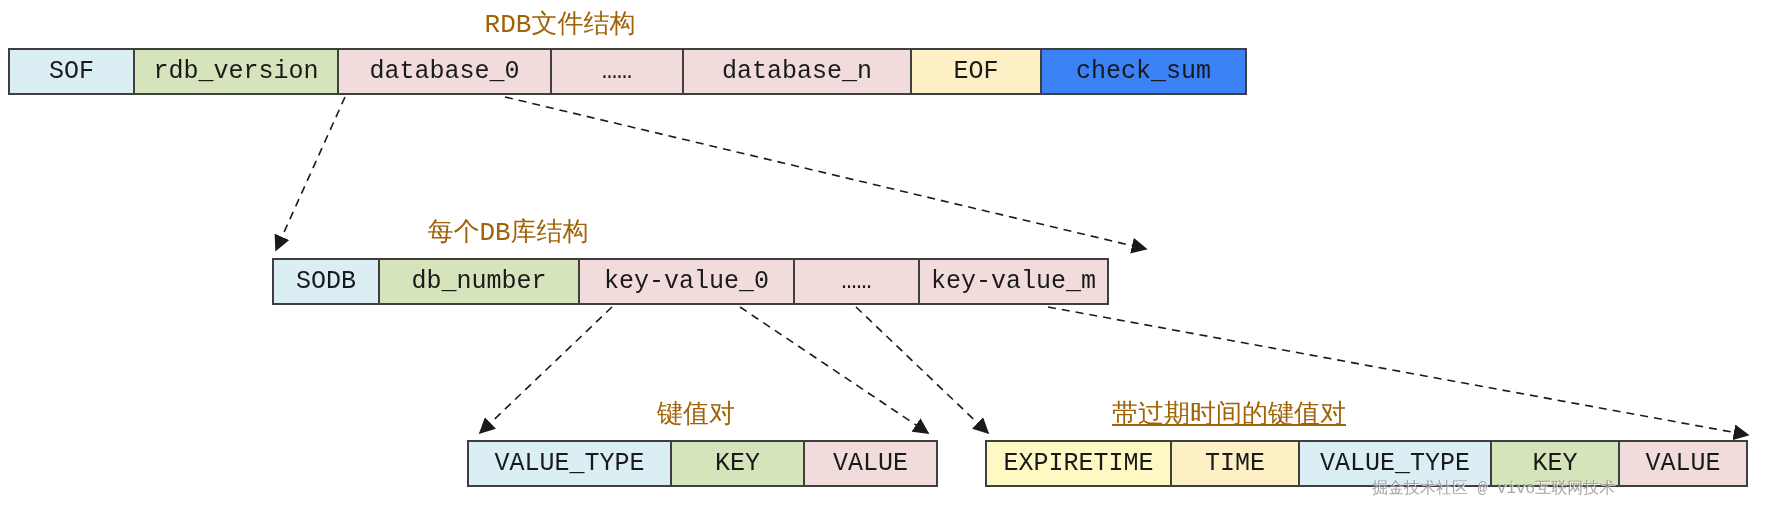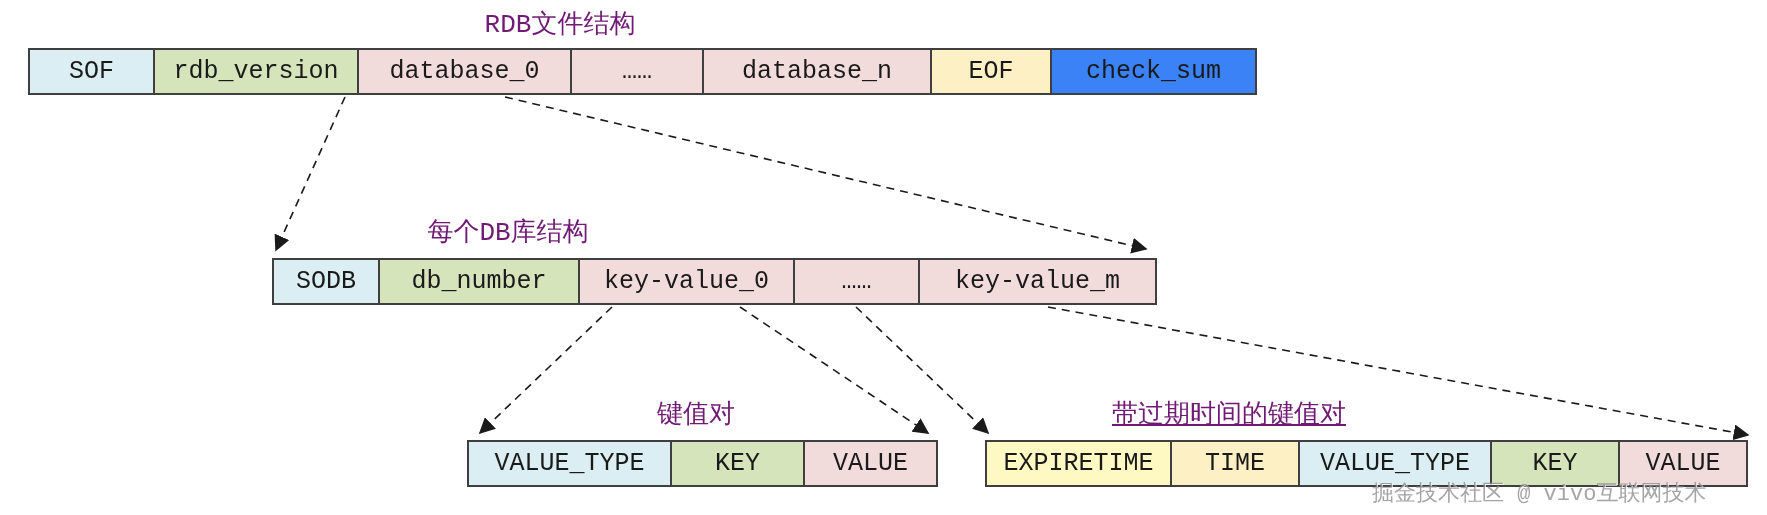--- a/index.html
+++ b/index.html
@@ -39,7 +39,7 @@
     font-size: 26px;
     text-align: center;
     white-space: nowrap;
-    color: #701a75;
+    color: #a16207;
   }
   .arrows {
     position: absolute;

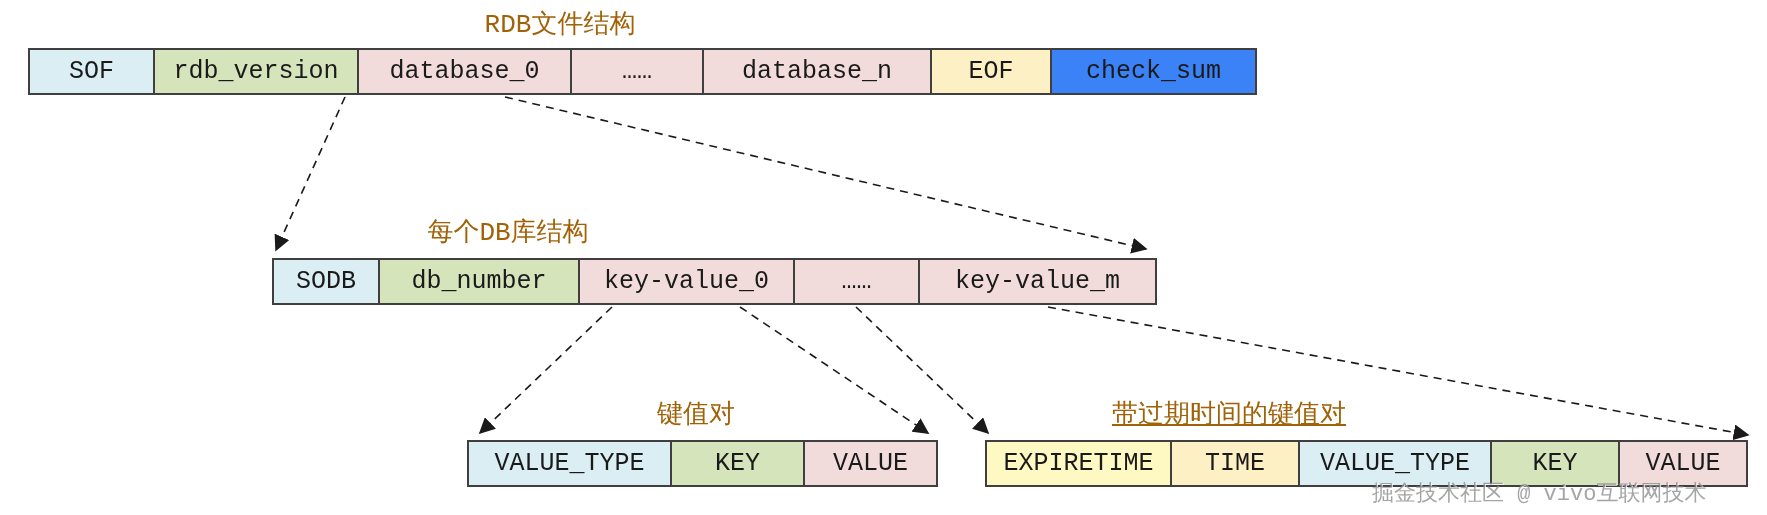--- a/index.html
+++ b/index.html
@@ -74,7 +74,7 @@
   <div class="title" style="left:648px; top:396px; width:96px;">键值对</div>
   <div class="title" style="left:1104px; top:396px; width:250px;text-decoration:underline;">带过期时间的键值对</div>
 
-  <div class="row" style="left:8px; top:48px;margin-left:20px;">
+  <div class="row" style="left:8px; top:48px;">
     <div class="cell c-blue" style="width:127px;">SOF</div>
     <div class="cell c-green" style="width:204px;">rdb_version</div>
     <div class="cell c-pink" style="width:213px;">database_0</div>

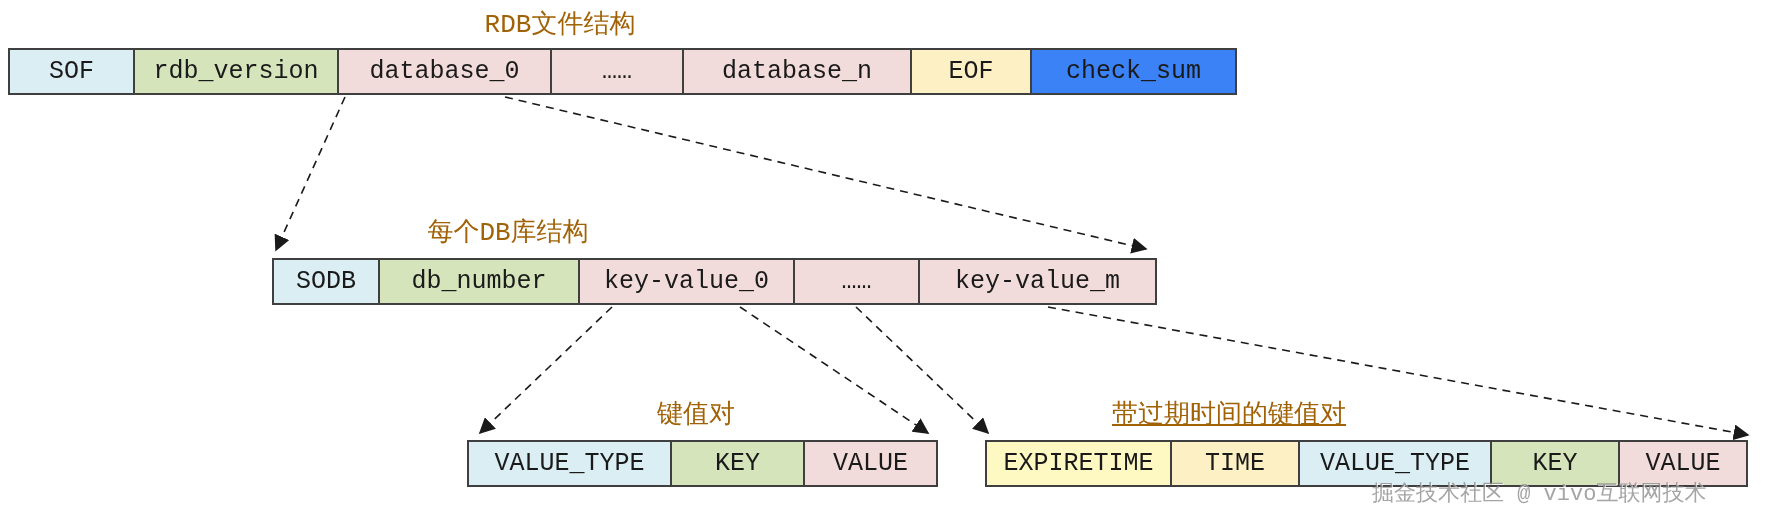--- a/index.html
+++ b/index.html
@@ -80,7 +80,7 @@
     <div class="cell c-pink" style="width:213px;">database_0</div>
     <div class="cell c-pink" style="width:132px;">……</div>
     <div class="cell c-pink" style="width:228px;">database_n</div>
-    <div class="cell c-yellow" style="width:120px;">EOF</div>
+    <div class="cell c-yellow" style="width:130px;">EOF</div>
     <div class="cell c-orange" style="width:205px;">check_sum</div>
   </div>
 

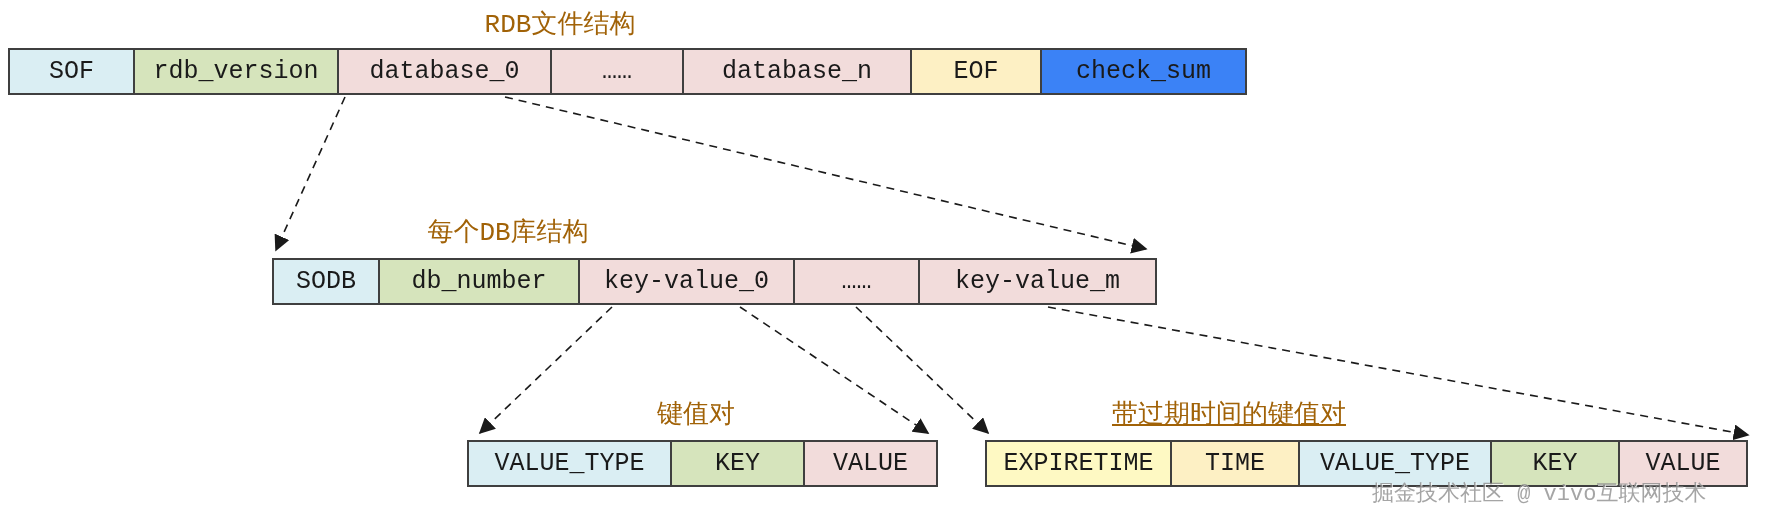--- a/index.html
+++ b/index.html
@@ -89,7 +89,7 @@
     <div class="cell c-green" style="width:200px;">db_number</div>
     <div class="cell c-pink" style="width:215px;">key-value_0</div>
     <div class="cell c-pink" style="width:125px;">……</div>
-    <div class="cell c-pink" style="width:237px;">key-value_m</div>
+    <div class="cell c-pink" style="width:189px;">key-value_m</div>
   </div>
 
   <div class="row" style="left:467px; top:440px;">

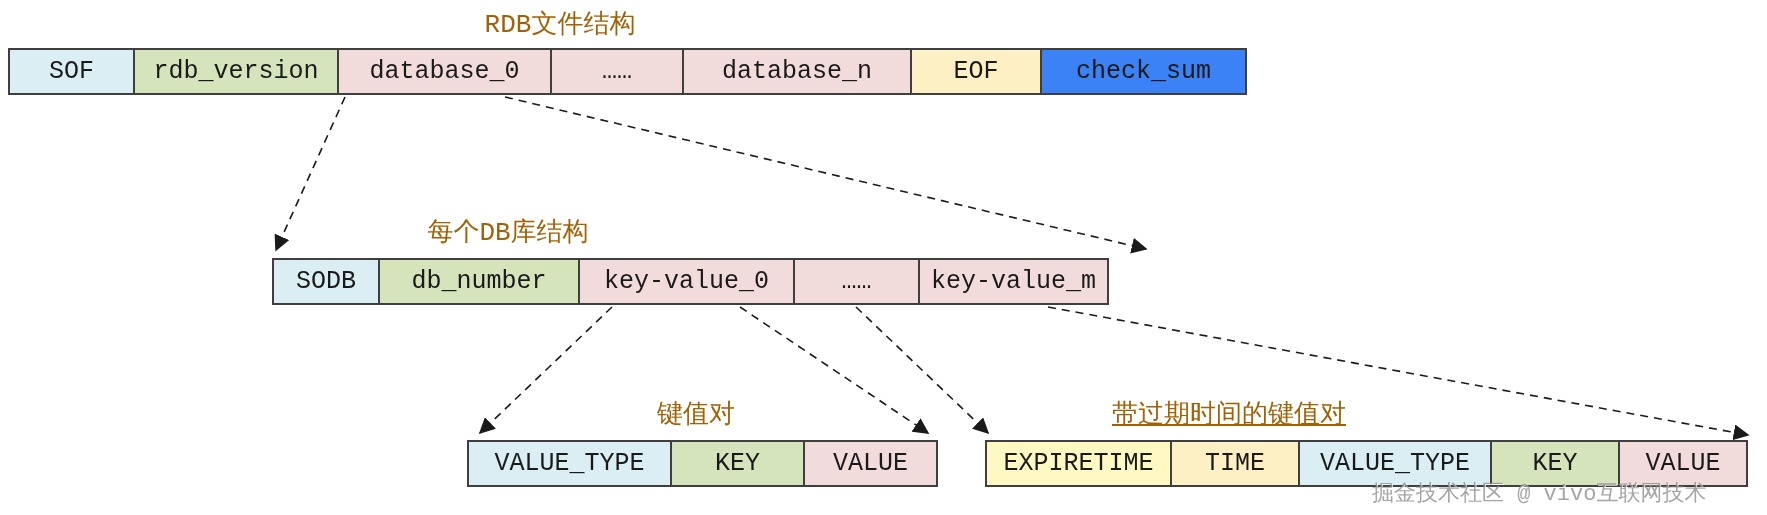--- a/index.html
+++ b/index.html
@@ -56,7 +56,7 @@
     position: absolute;
     left: 1372px;
     top: 478px;
-    font-size: 22px;
+    font-size: 16px;
     color: #8f8f8f;
     opacity: 0.8;
     white-space: nowrap;

